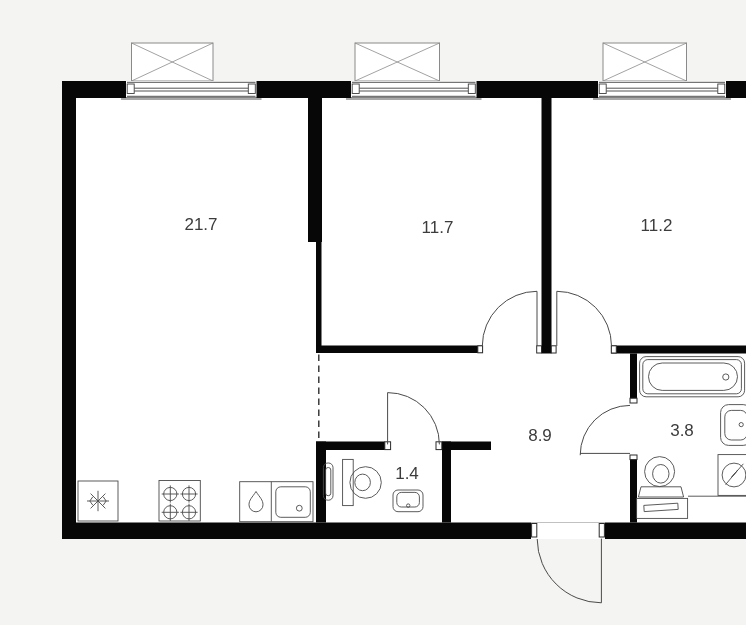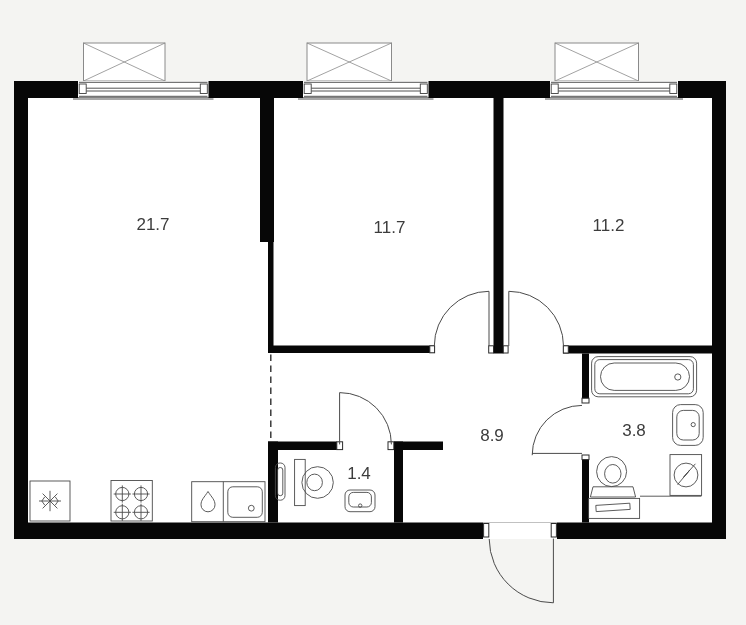--- a/index.html
+++ b/index.html
@@ -9,7 +9,7 @@
     font-family:"Liberation Sans",sans-serif;
     overflow:hidden;
   }
-  #plan-wrap{position:relative;width:670px;height:625px;}
+  #plan-wrap{position:relative;width:670px;height:625px;padding-left:48px;}
   svg{display:block;}
   .bg   {fill:var(--c-background,#f4f4f2);}
   .wall {fill:var(--c-wall,#070707);}

